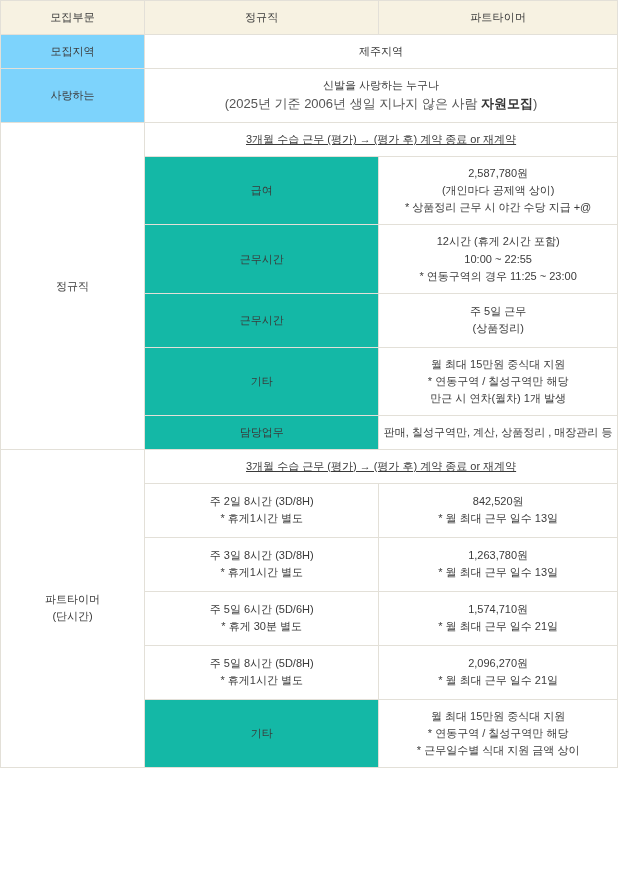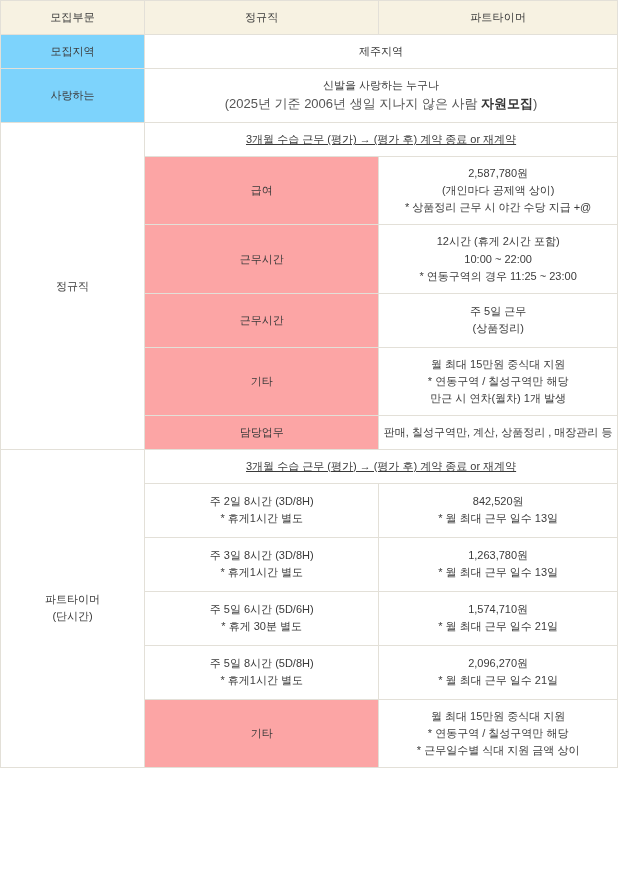--- a/index.html
+++ b/index.html
@@ -56,7 +56,7 @@
     color: #3f3f3f;
   }
   td.sublabel {
-    background: #fca5a5;
+    background: #14b8a6;
     font-size: 11px;
     color: #3a3a3a;
   }

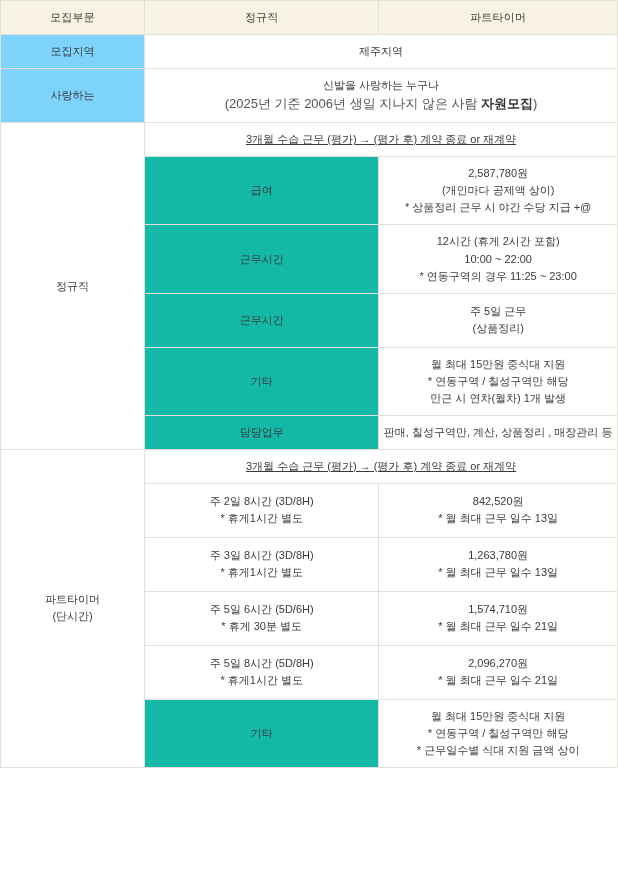--- a/index.html
+++ b/index.html
@@ -124,7 +124,7 @@
         <td class="sublabel">근무시간</td>
         <td>
           <span class="line">12시간 (휴게 2시간 포함)</span>
-          <span class="line">10:00 ~ 22:00</span>
+          <span class="line">10:00 ~ 22:55</span>
           <span class="line">* 연동구역의 경우 11:25 ~ 23:00</span>
         </td>
       </tr>

